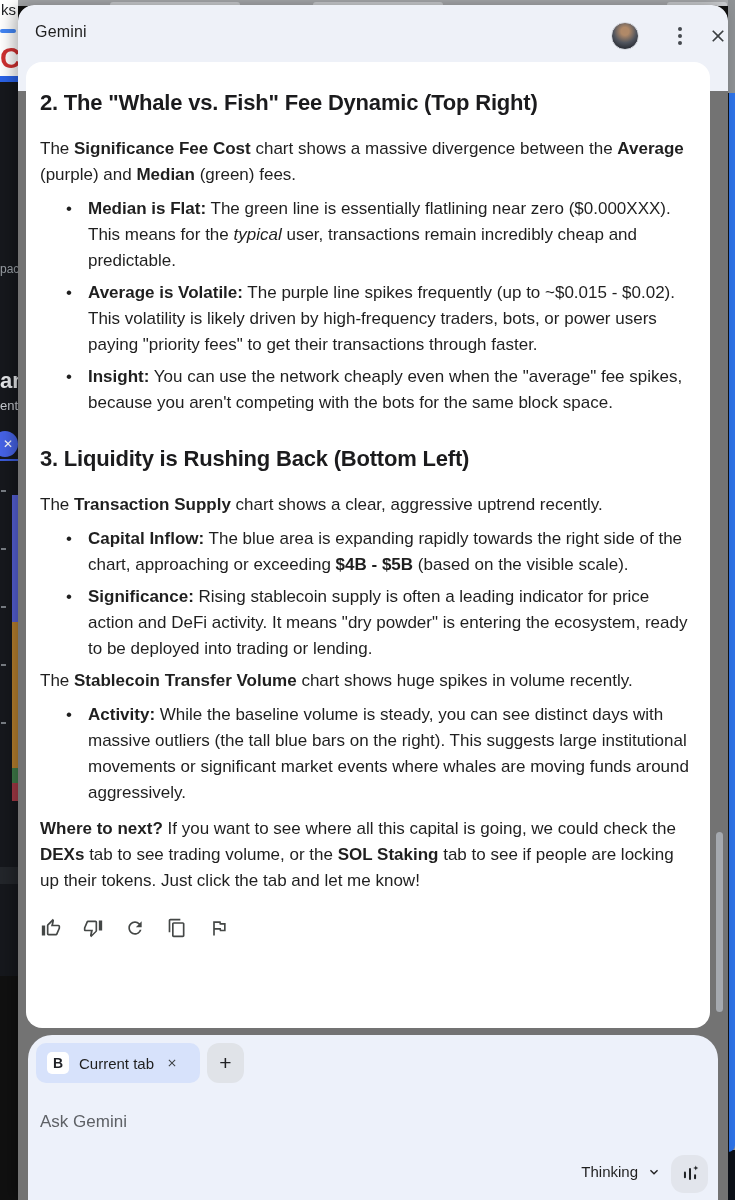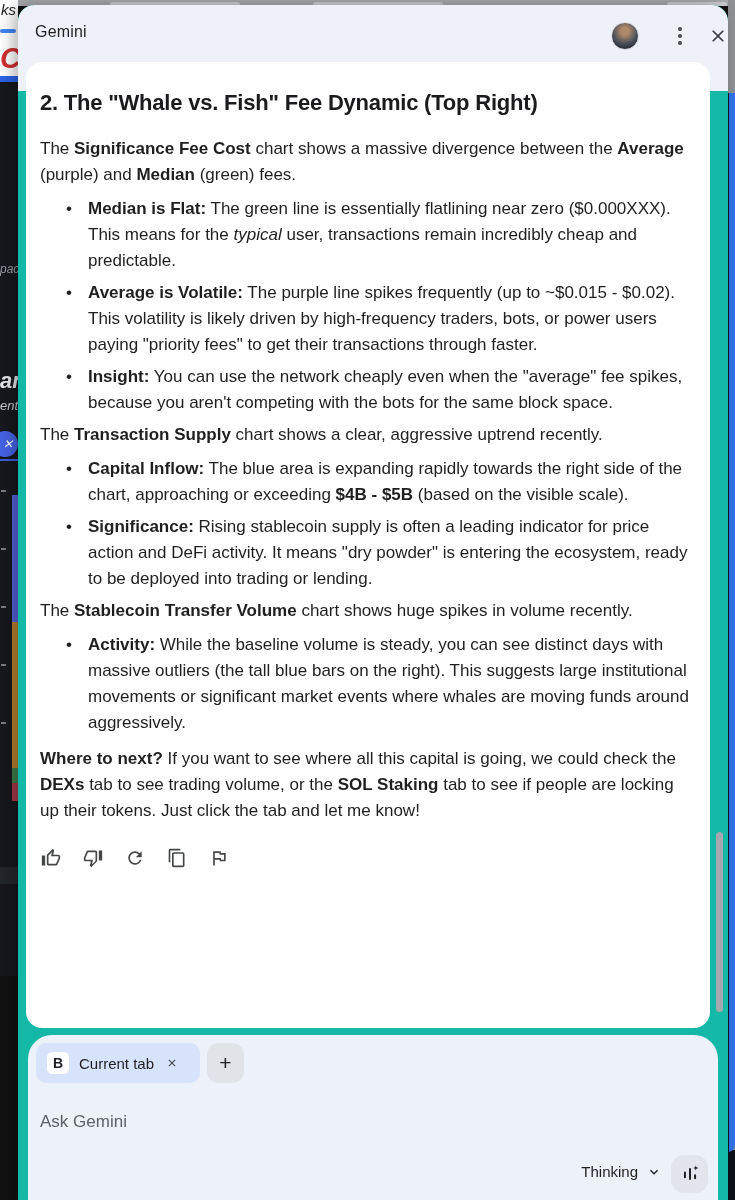--- a/index.html
+++ b/index.html
@@ -7,7 +7,7 @@
   .stage { position:relative; width:735px; height:1200px; }
 
   
-  .bg-left { position:absolute; left:0; top:0; width:18px; height:976px; background:#16181d; overflow:hidden;font-style:italic; }
+  .bg-left { position:absolute; left:0; top:0; width:18px; height:976px; background:#16181d; overflow:hidden; }
   .bg-left .white-top { position:absolute; left:0; top:0; width:18px; height:76px; background:#fff; }
   .bg-left .tab-frag { position:absolute; left:1px; top:1px; font-size:15px; color:#202124; }
   .bg-left .underline-1 { position:absolute; left:0; top:29px; width:16px; height:4px; background:#4285f4; border-radius:2px; }

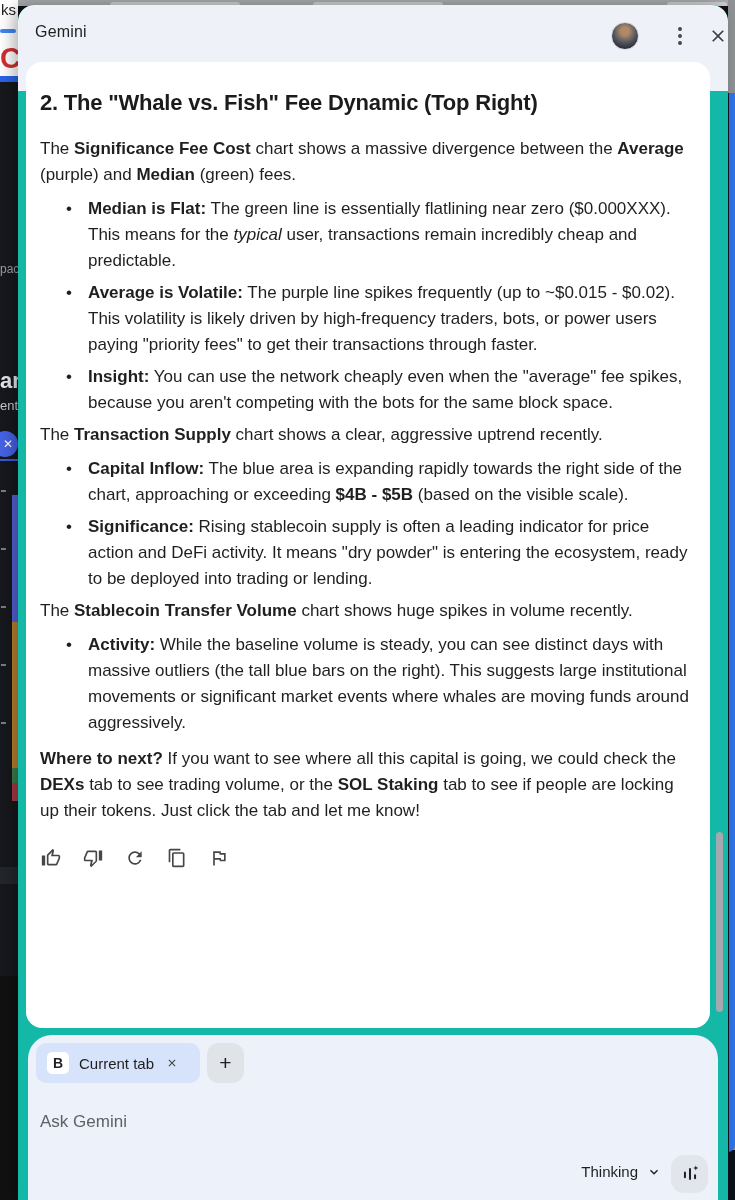--- a/index.html
+++ b/index.html
@@ -40,7 +40,7 @@
 
   
   .panel { position:absolute; left:18px; top:5px; width:710px; height:1195px; border-radius:16px 16px 0 0;
-           background:#14b8a6; box-shadow:-5px 0 16px rgba(0,0,0,.3); overflow:hidden; }
+           background:#737373; box-shadow:-5px 0 16px rgba(0,0,0,.3); overflow:hidden; }
   .panel-top-bg { position:absolute; left:0; top:0; width:100%; height:86px; background:#eef1f8; border-radius:16px 16px 0 0; }
 
   .panel-header { position:absolute; left:0; top:0; width:100%; height:57px; }

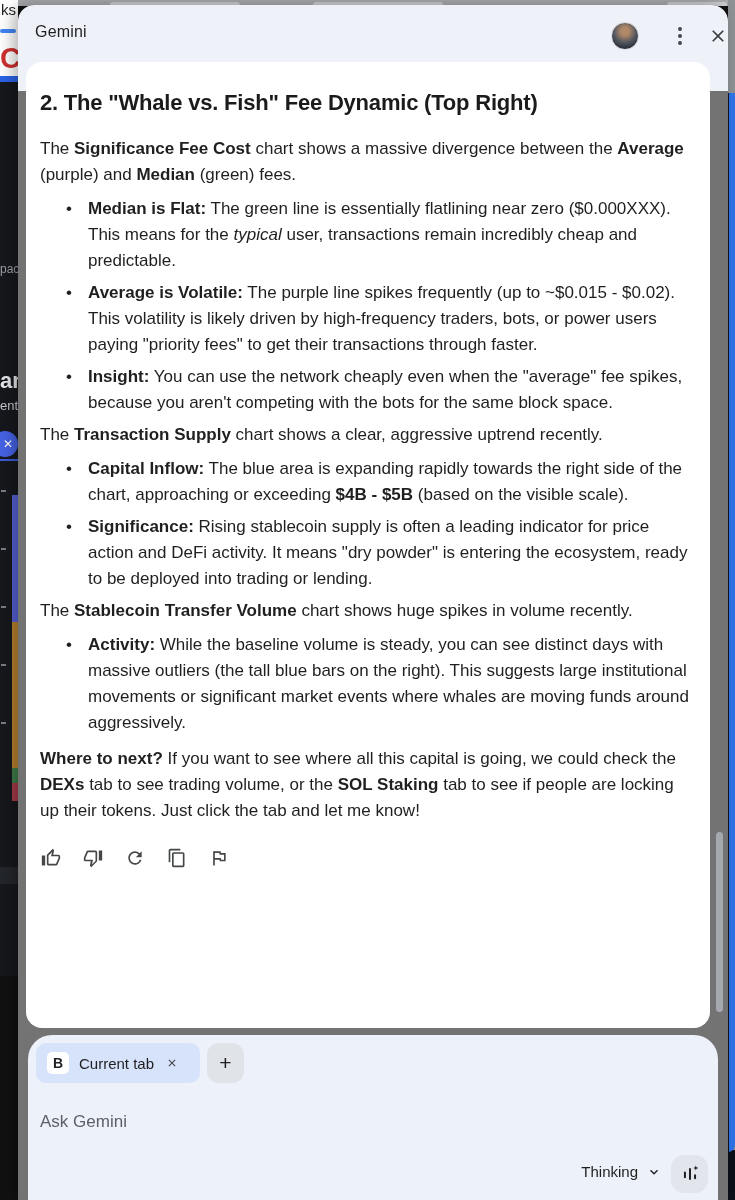--- a/index.html
+++ b/index.html
@@ -151,6 +151,7 @@
         </section>
 
         <section>
+          <h2>3. Liquidity is Rushing Back (Bottom Left)</h2>
           <p class="intro"><span>The </span><span class="b">Transaction Supply</span><span> chart shows a clear, aggressive uptrend recently.</span></p>
           <ul>
             <li><span class="b">Capital Inflow:</span><span> The blue area is expanding rapidly towards the right side of the chart, approaching or exceeding </span><span class="b">$4B - $5B</span><span> (based on the visible scale).</span></li>

